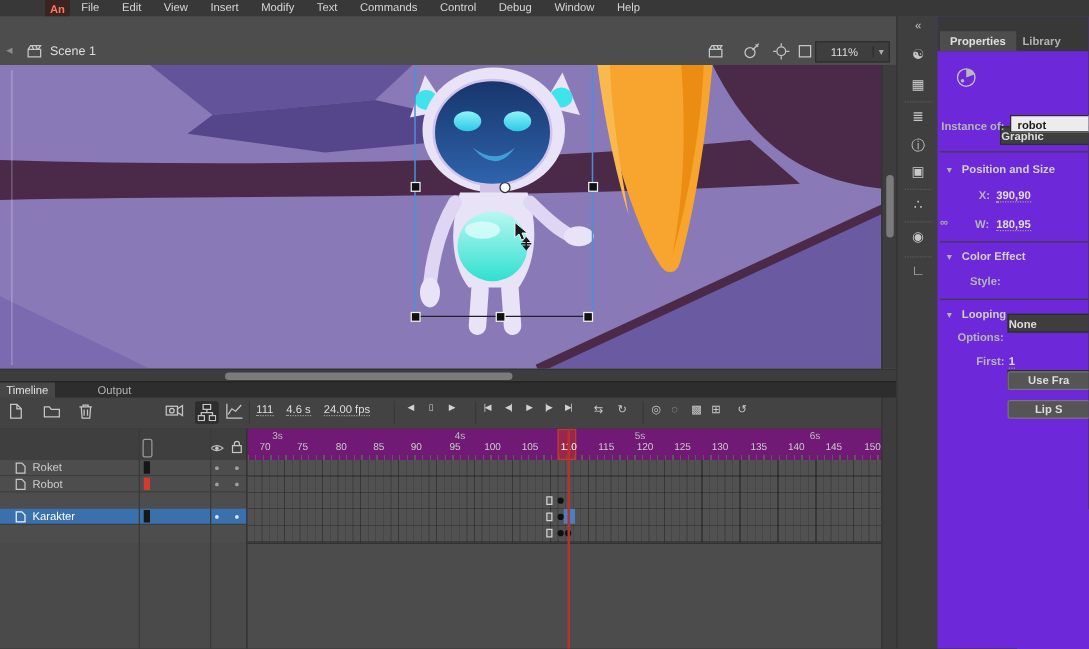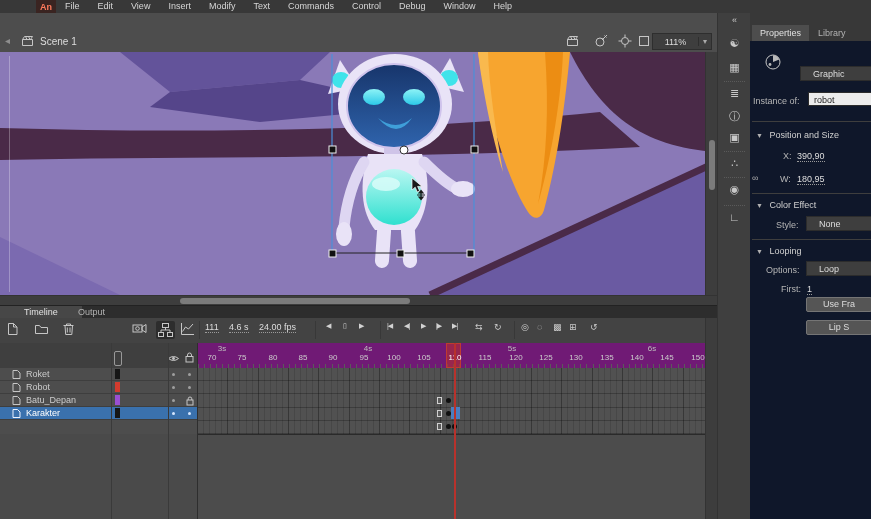--- a/index.html
+++ b/index.html
@@ -82,7 +82,7 @@
   .dock-ic{position:absolute;left:0;width:33px;text-align:center;color:#c8c8c8;font-size:11px;}
   .dock-sep{position:absolute;left:6px;width:21px;border-top:1px dotted #5a5a5a;}
   
-  #ppanel{left:750px;top:13px;width:121px;height:506px;background:#0f172a;}
+  #ppanel{left:750px;top:13px;width:121px;height:506px;background:#6d28d9;font-weight:bold;}
   #ptabs{position:absolute;left:0;top:0;width:121px;height:28px;background:#383838;}
   #tab-props{position:absolute;left:2px;top:12px;height:16px;padding:0 8px;background:#4d4d4d;color:#e0e0e0;line-height:16px;}
   #tab-library{position:absolute;left:68px;top:12px;color:#b2b2b2;line-height:16px;}

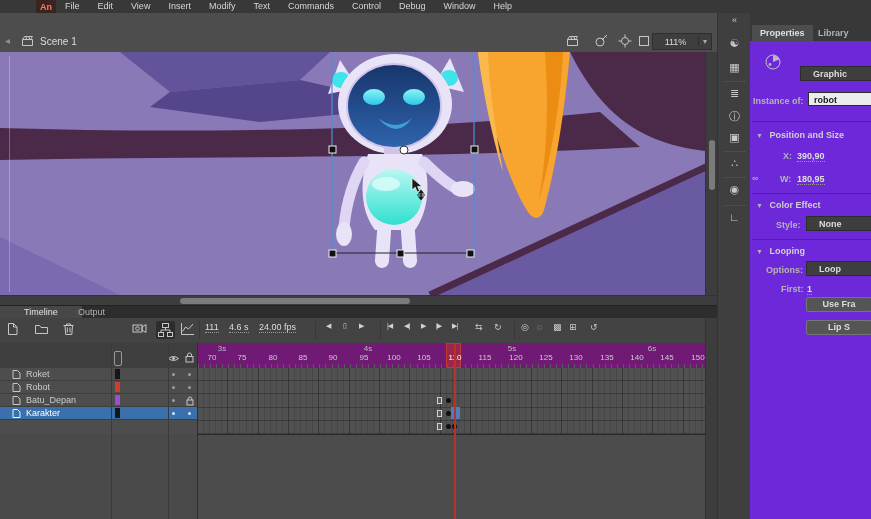--- a/index.html
+++ b/index.html
@@ -89,7 +89,7 @@
   .plabel{position:absolute;color:#b5b5b5;}
   .pvalue{position:absolute;color:#dedede;border-bottom:1px dotted #9a9a9a;}
   .dd{position:absolute;height:15px;background:#3e3e3e;border:1px solid #2c2c2c;color:#dddddd;
-      line-height:15px;padding-left:12px;box-sizing:border-box;}
+      line-height:15px;padding-left:0;box-sizing:border-box;margin-top:35px;}
   .pbtn{position:absolute;height:15px;background:#555555;border:1px solid #757575;border-radius:2px;
       color:#dddddd;line-height:13px;text-align:center;box-sizing:border-box;overflow:hidden;}
   .pdiv{position:absolute;left:2px;width:119px;border-top:1px solid #3e3e3e;}

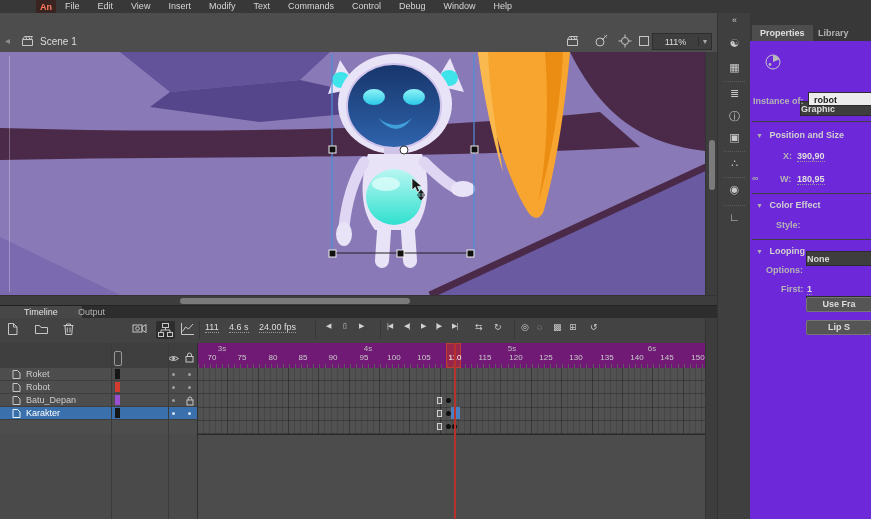--- a/index.html
+++ b/index.html
@@ -38,7 +38,7 @@
   #vsb-thumb{position:absolute;left:3px;top:88px;width:6px;height:50px;background:#7b7b7b;border-radius:3px;}
   
   #tl-tabs{left:0;top:305px;width:717px;height:13px;background:#2d2d2d;border-top:1px solid #222;}
-  #tab-timeline{position:absolute;left:0;top:0;height:13px;padding:0 24px;background:#474747;color:#e2e2e2;line-height:13px;}
+  #tab-timeline{position:absolute;left:0;top:0;height:13px;padding:0 5px;background:#474747;color:#e2e2e2;line-height:13px;}
   #tab-output{position:absolute;left:68px;top:0;height:13px;padding:0 10px;color:#b2b2b2;line-height:13px;}
   #tl-toolbar{left:0;top:318px;width:705px;height:25px;background:#434343;border-bottom:1px solid #333;}
   .tbtn{position:absolute;top:4px;color:#c9c9c9;}

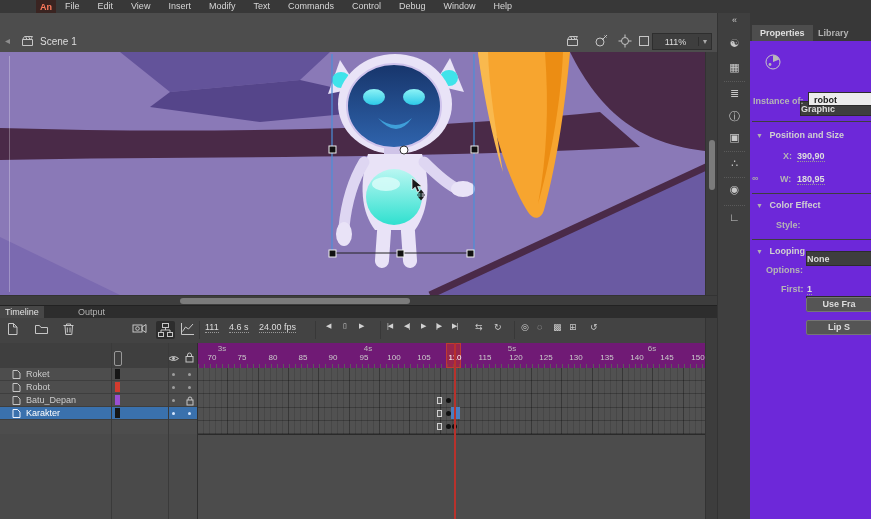--- a/index.html
+++ b/index.html
@@ -346,18 +346,6 @@
     <span class="dot eye"></span>
     <span class="dot lck"></span>
   </div>
-  <div class="layer-row abs" style="top:394px">
-    <svg class="page-ic" width="11" height="11">
-        <path class="ico" d="M2 1.5 h4.5 l2.5 2.5 v5.5 h-7 z"></path>
-      </svg>
-    <span class="layer-name">Batu_Depan</span>
-    <span class="swatch" style="left:115px;top:1px;position:absolute;width:5px;height:10px;background:#9a4fd2"></span>
-    <span class="dot eye"></span>
-    <svg class="abs" style="left:186px;top:2px" width="8" height="10">
-      <rect class="ico" x="1" y="4" width="6" height="5"></rect>
-        <path class="ico" d="M2.2 4 V2.8 a1.8 1.8 0 0 1 3.6 0 V4"></path>
-    </svg>
-  </div>
   <div class="layer-row sel abs" style="top:407px">
     <svg class="page-ic" width="11" height="11">
         <path d="M2 1.5 h4.5 l2.5 2.5 v5.5 h-7 z" fill="none" stroke="#eaf2ff"></path>

